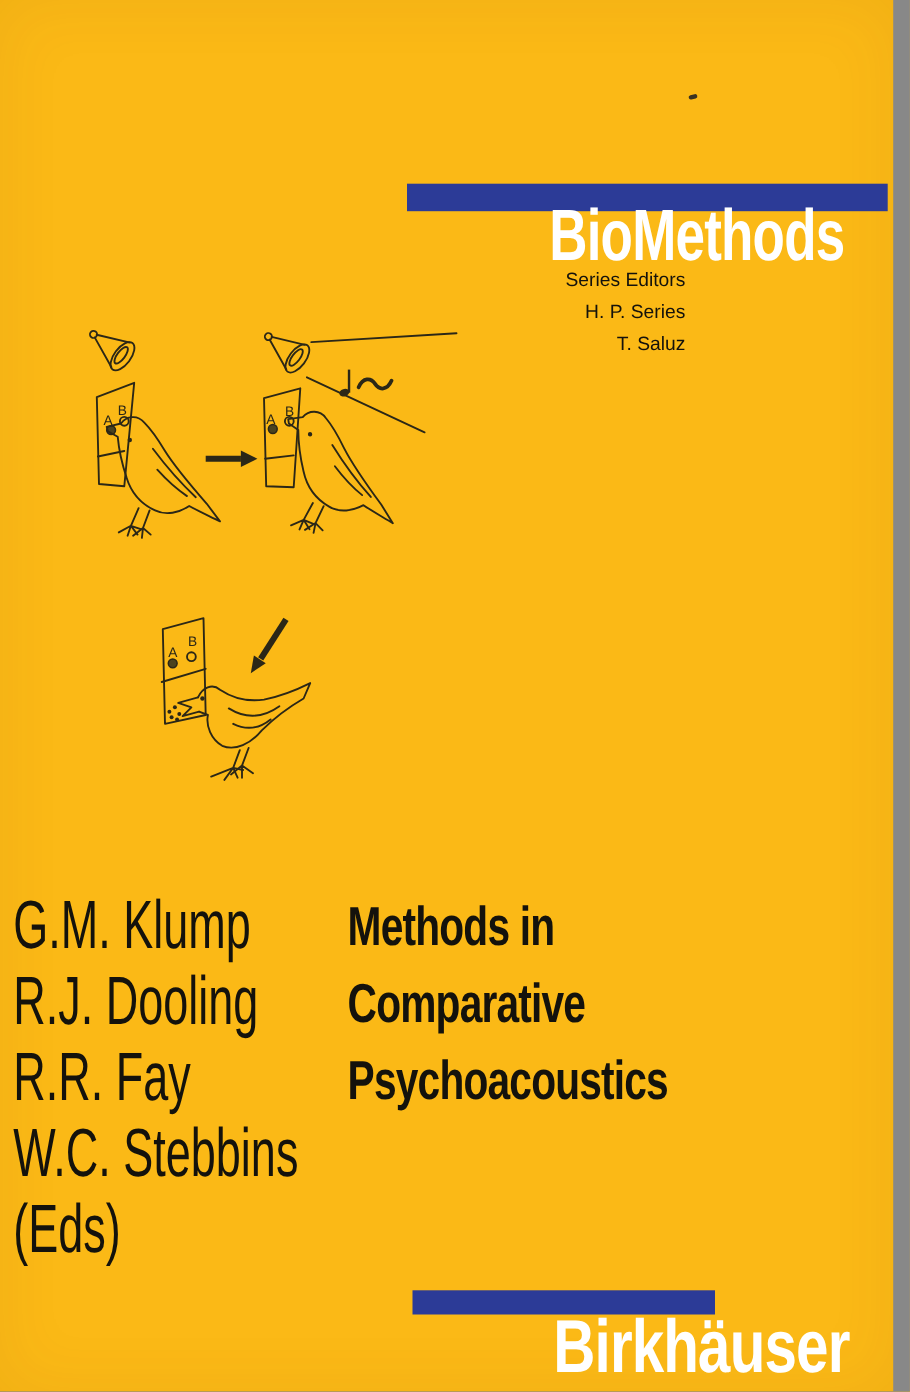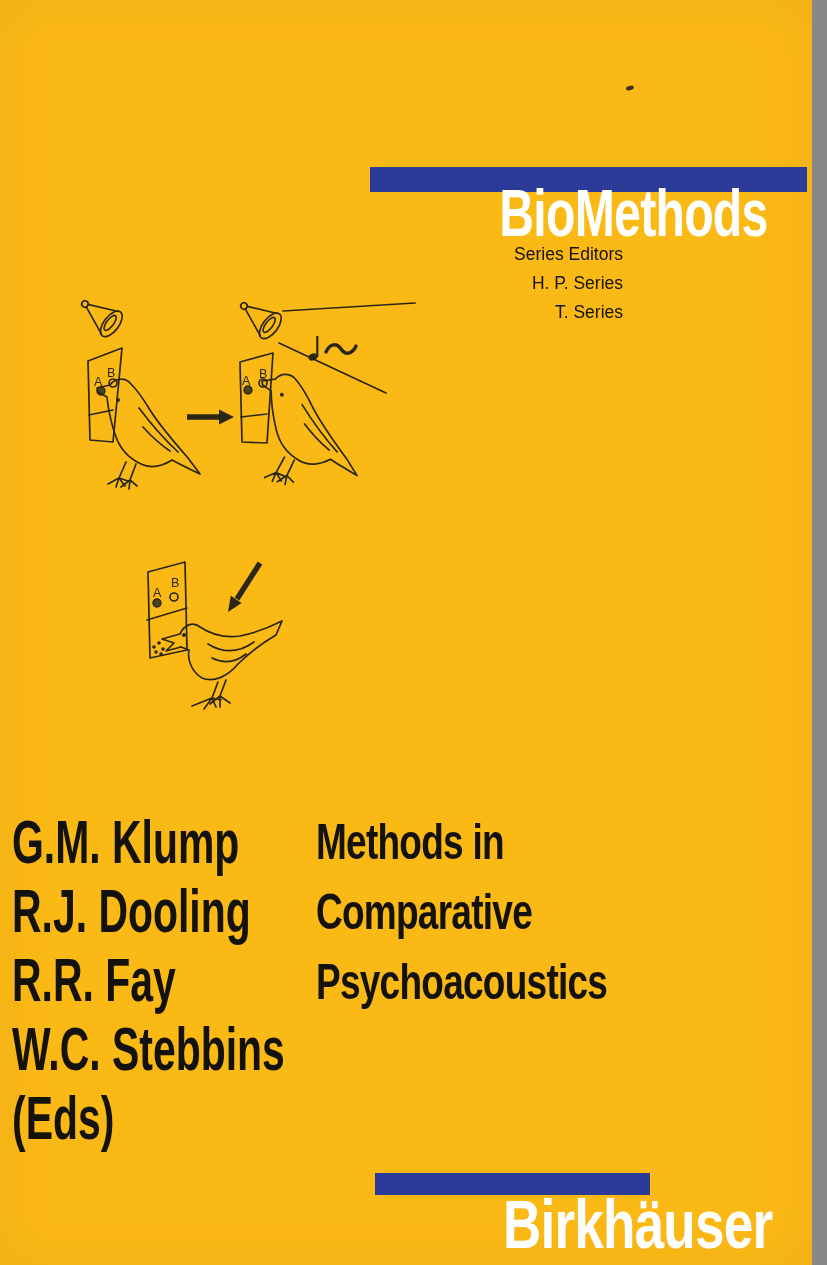--- a/index.html
+++ b/index.html
@@ -70,7 +70,7 @@
   <div class="series-editors">
     <div>Series Editors</div>
     <div>H. P. Series</div>
-    <div>T. Series</div>
+    <div>T. Saluz</div>
   </div>
 
   <svg class="illustration" width="390" height="440" viewBox="0 0 390 440" xmlns="http://www.w3.org/2000/svg">

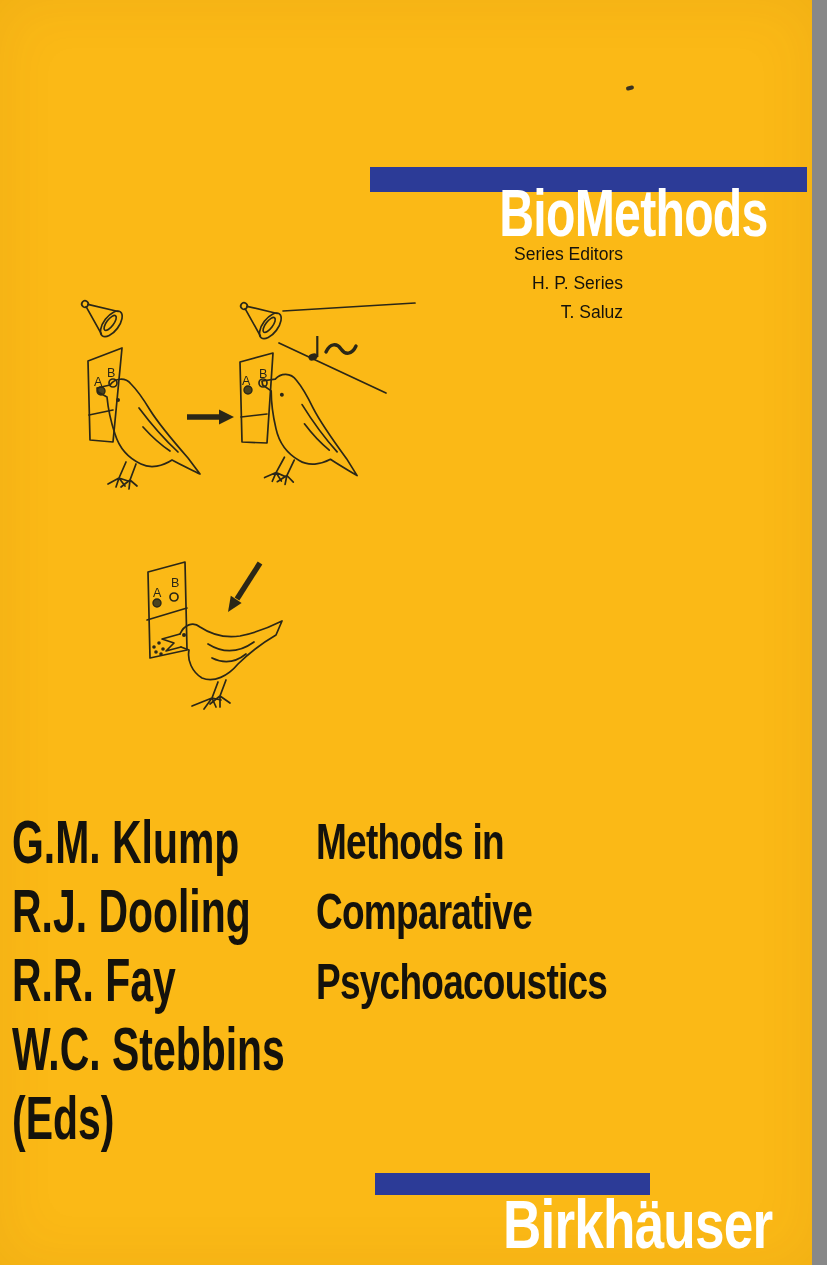--- a/index.html
+++ b/index.html
@@ -34,7 +34,7 @@
   .illustration{position:absolute;left:40px;top:290px}
   .editors{
     position:absolute;left:12px;top:807px;color:var(--title-black);
-    font-size:62px;font-weight:700;line-height:69px;white-space:nowrap;
+    font-size:62px;font-weight:400;line-height:69px;white-space:nowrap;
   }
   .editors .line{transform:scaleX(.66);transform-origin:left top}
   .title{

